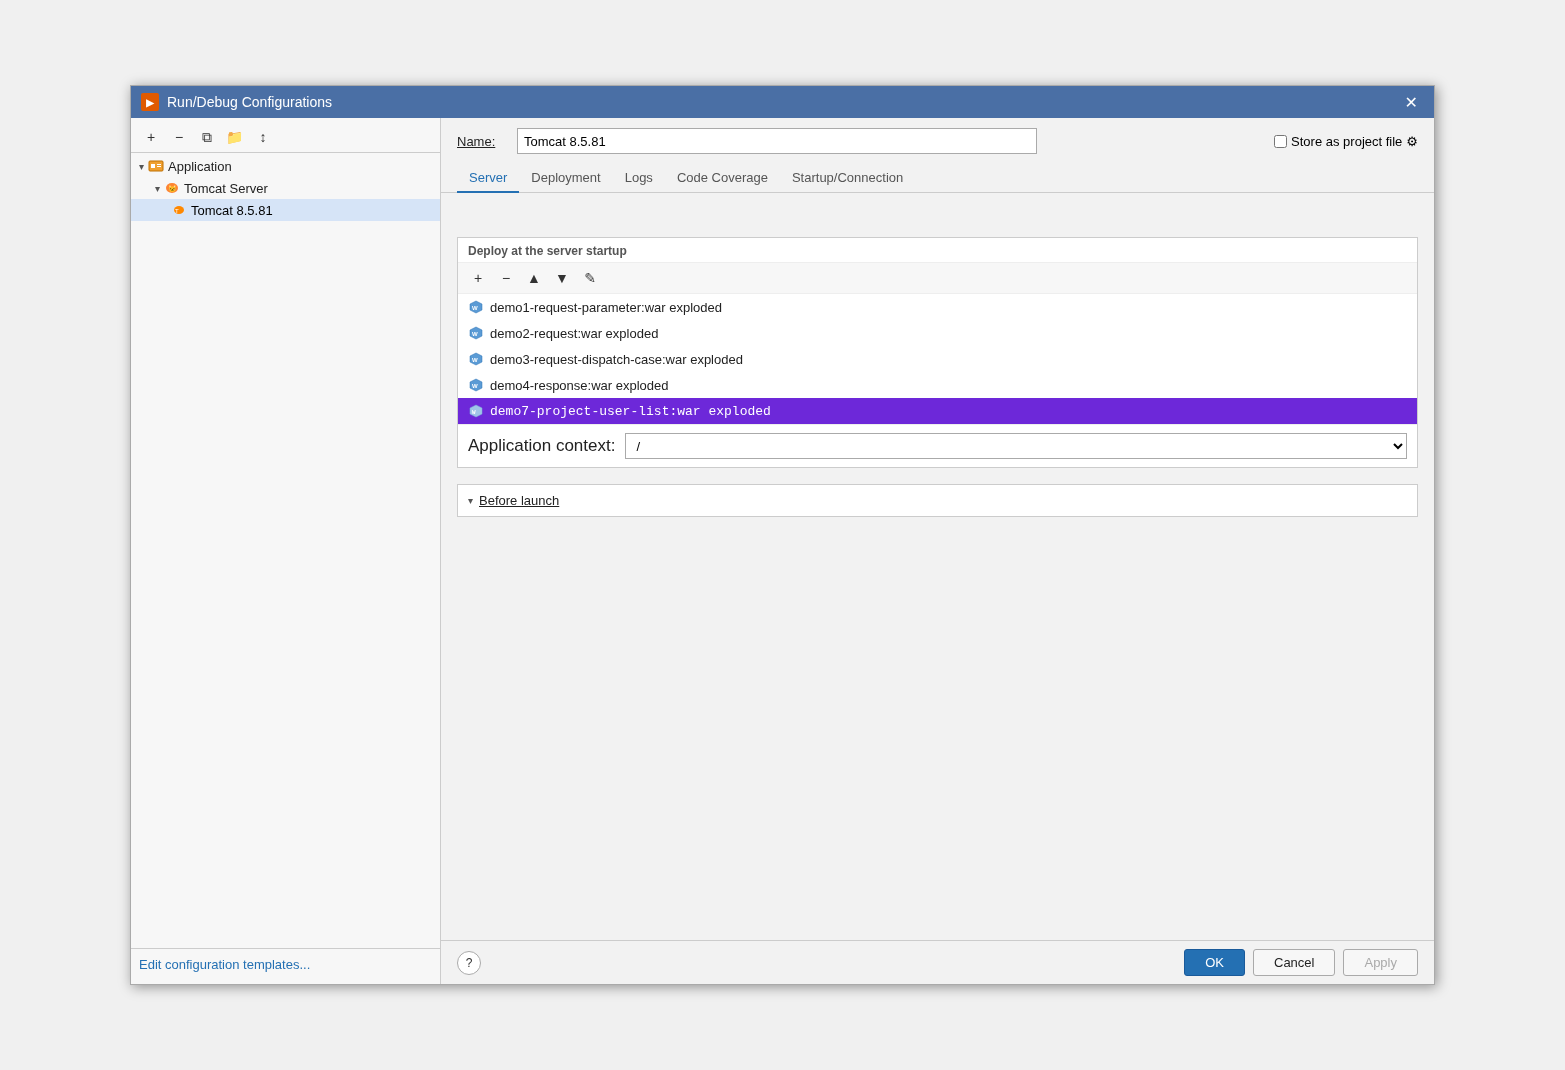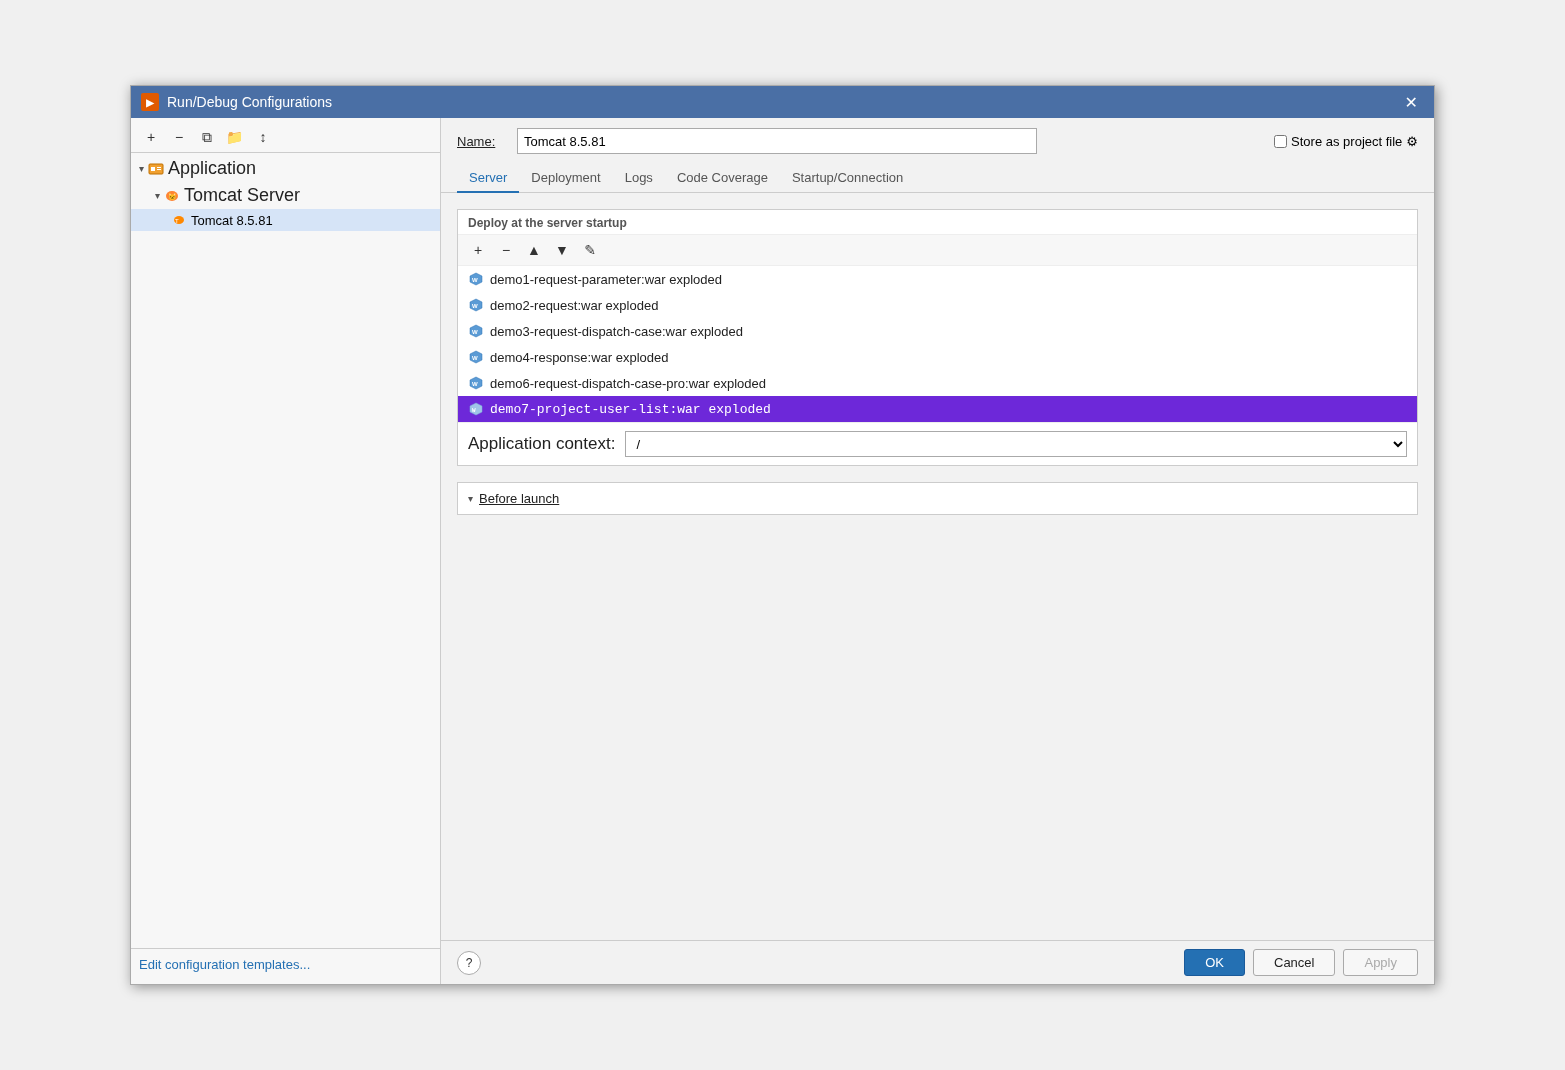--- a/index.html
+++ b/index.html
@@ -116,7 +116,7 @@
       justify-content: center;
     }
     .group-label {
-      font-size: 18px;
+      font-size: 13px;
       color: #222;
     }
     .sidebar-child {

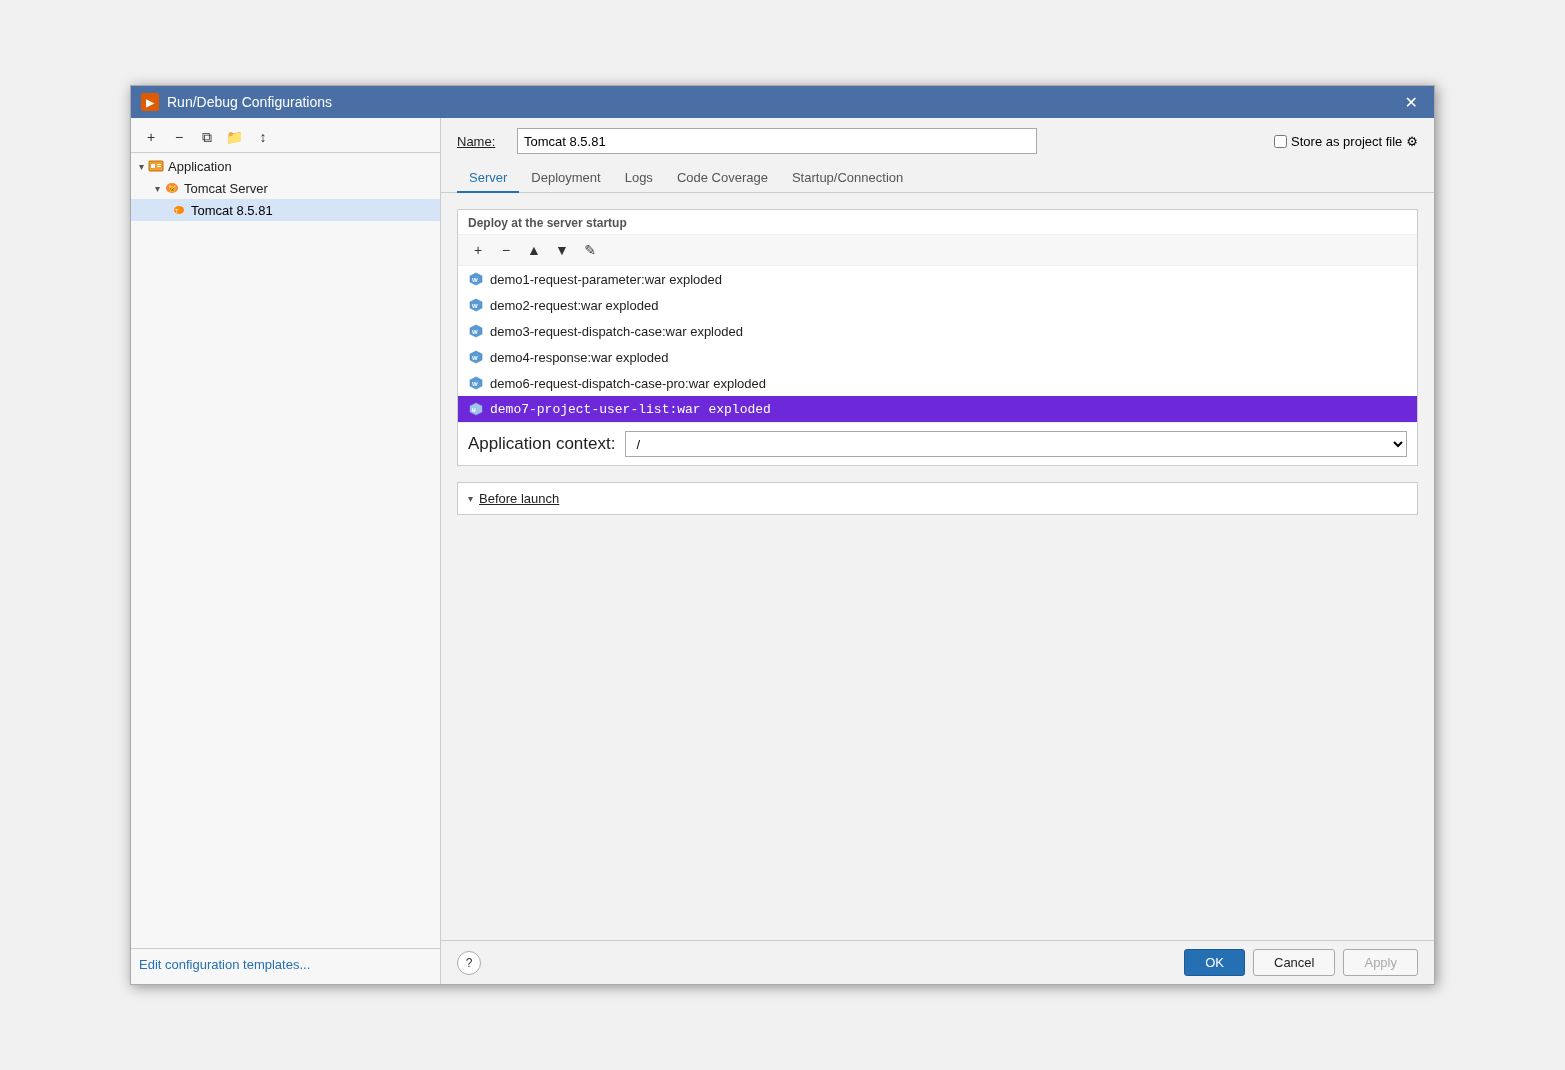--- a/index.html
+++ b/index.html
@@ -192,6 +192,7 @@
       border: 1px solid #ccc;
       background: white;
       margin-bottom: 16px;
+      margin-top: 28px;
     }
     .deploy-section-title {
       font-size: 12px;

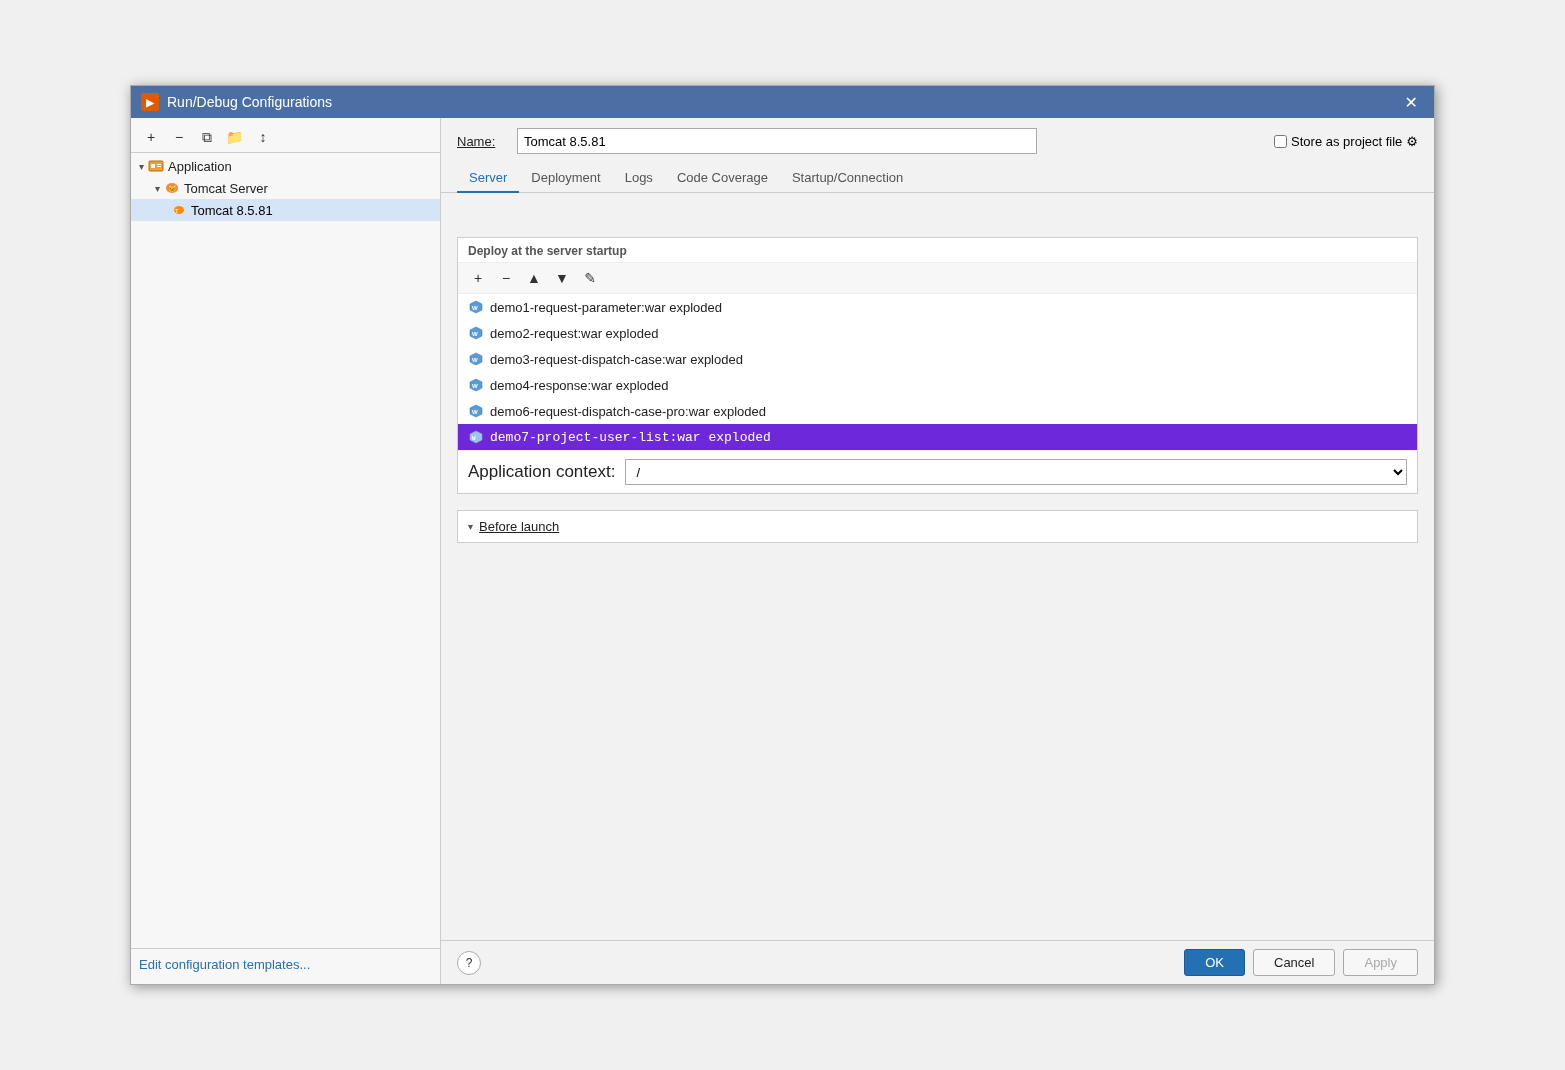--- a/index.html
+++ b/index.html
@@ -460,15 +460,6 @@
               </span>
               <span>demo4-response:war exploded</span>
             </li>
-            <li class="deploy-item">
-              <span class="deploy-item-icon">
-                <svg width="14" height="14" viewBox="0 0 14 14">
-                    <polygon points="7,1 13,4 13,10 7,13 1,10 1,4" fill="#5b9bd5" stroke="#2e75b6" stroke-width="0.5"></polygon>
-                    <text x="3" y="10" font-size="6" fill="white" font-weight="bold">W</text>
-                  </svg>
-              </span>
-              <span>demo6-request-dispatch-case-pro:war exploded</span>
-            </li>
             <li class="deploy-item selected">
               <span class="deploy-item-icon">
                 <svg width="14" height="14" viewBox="0 0 14 14">

